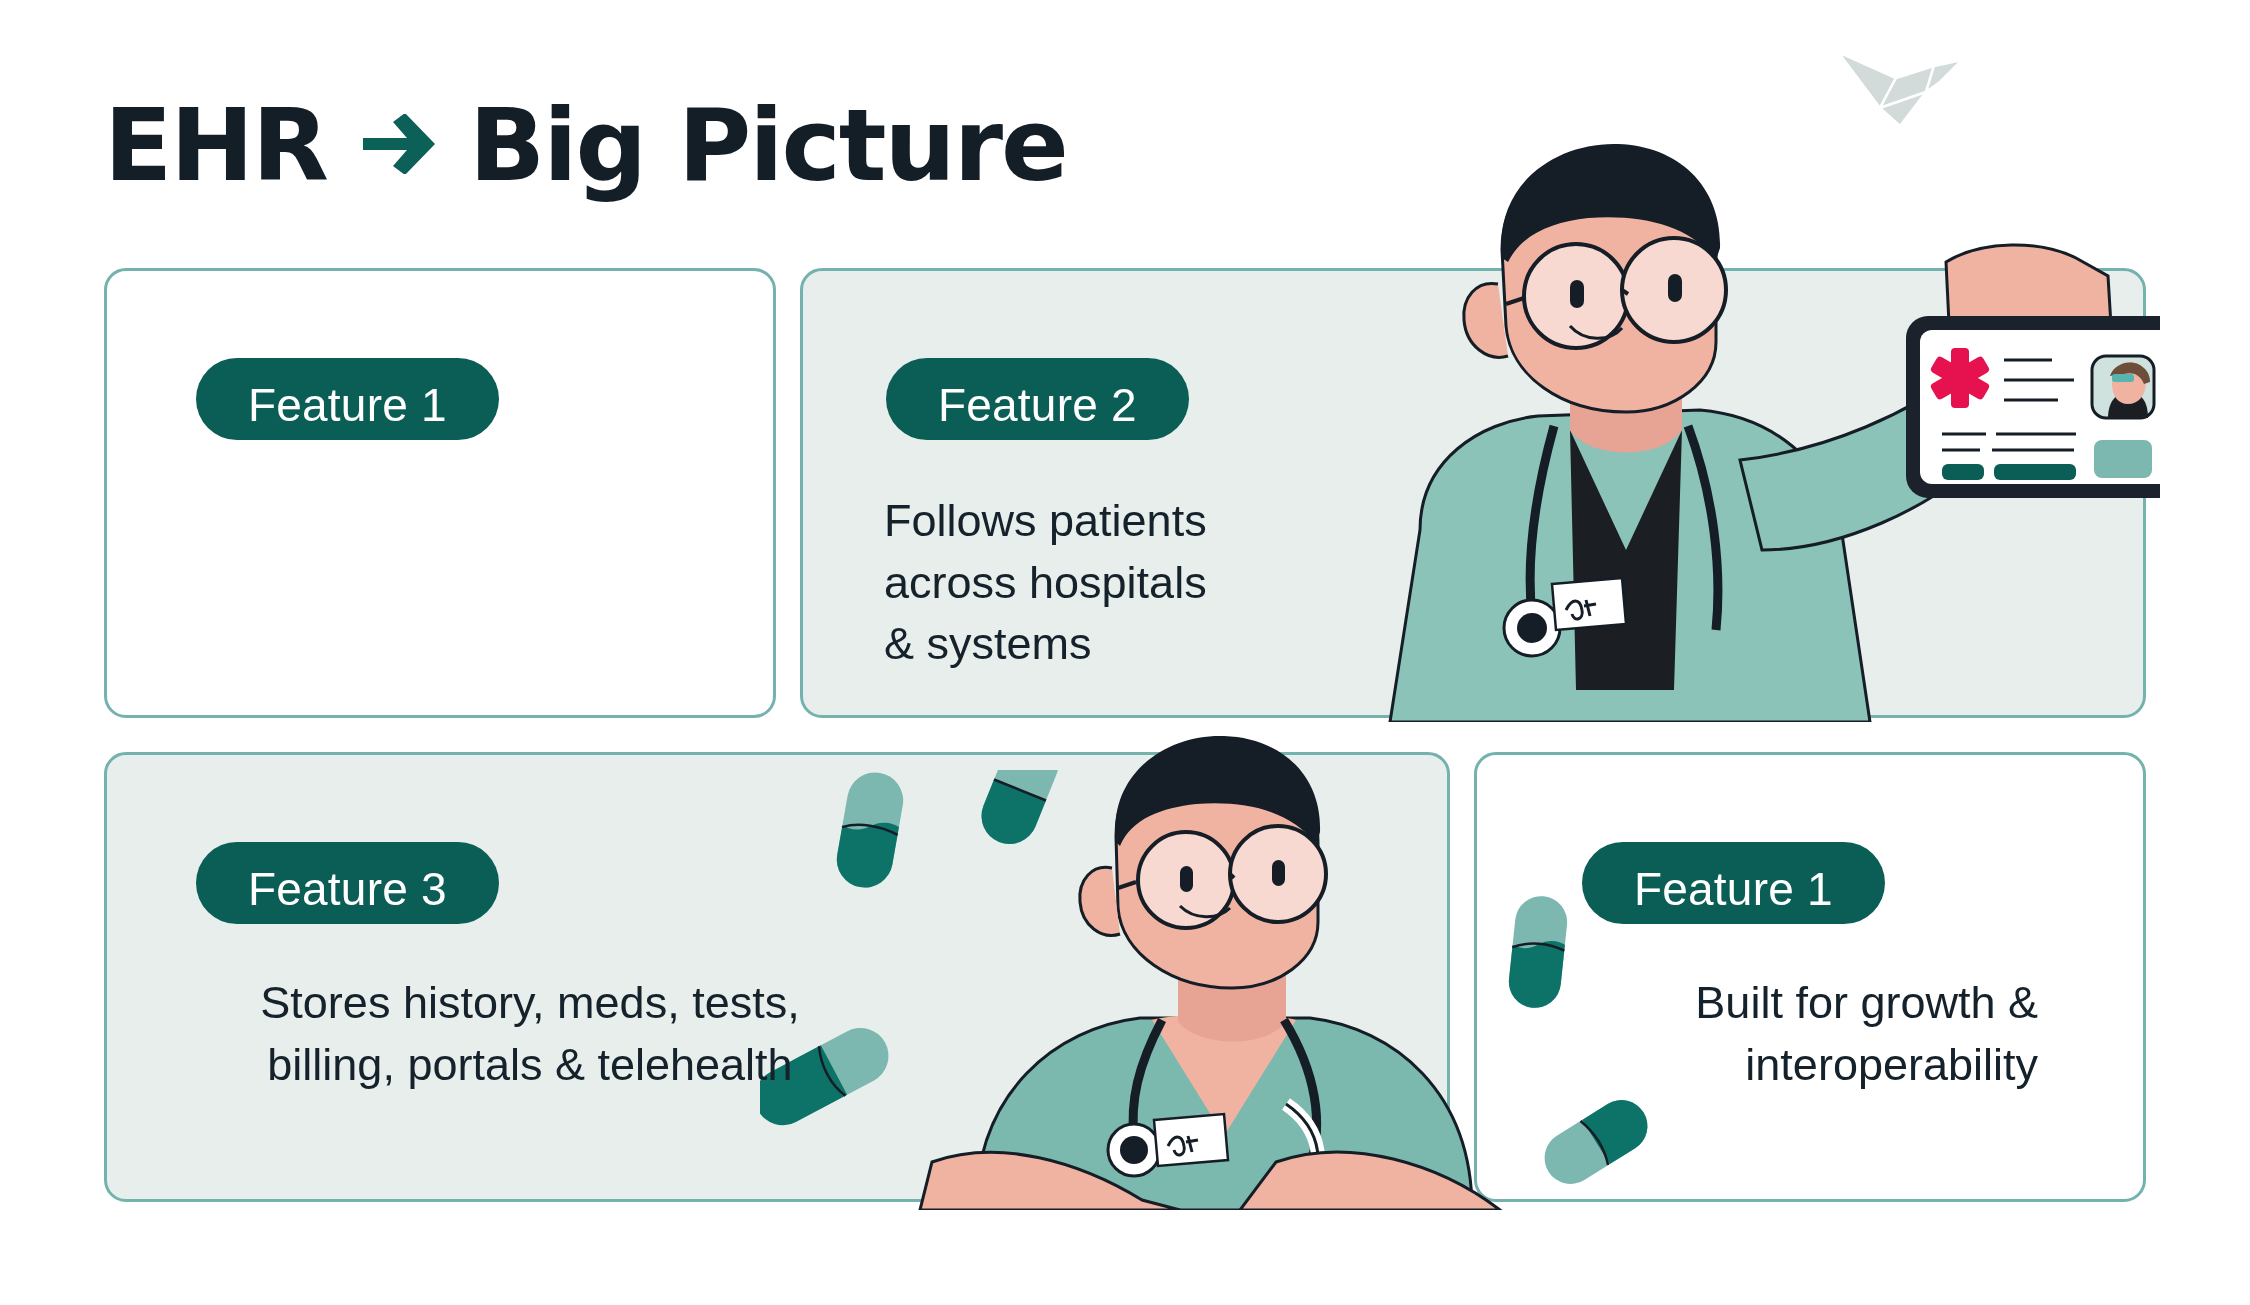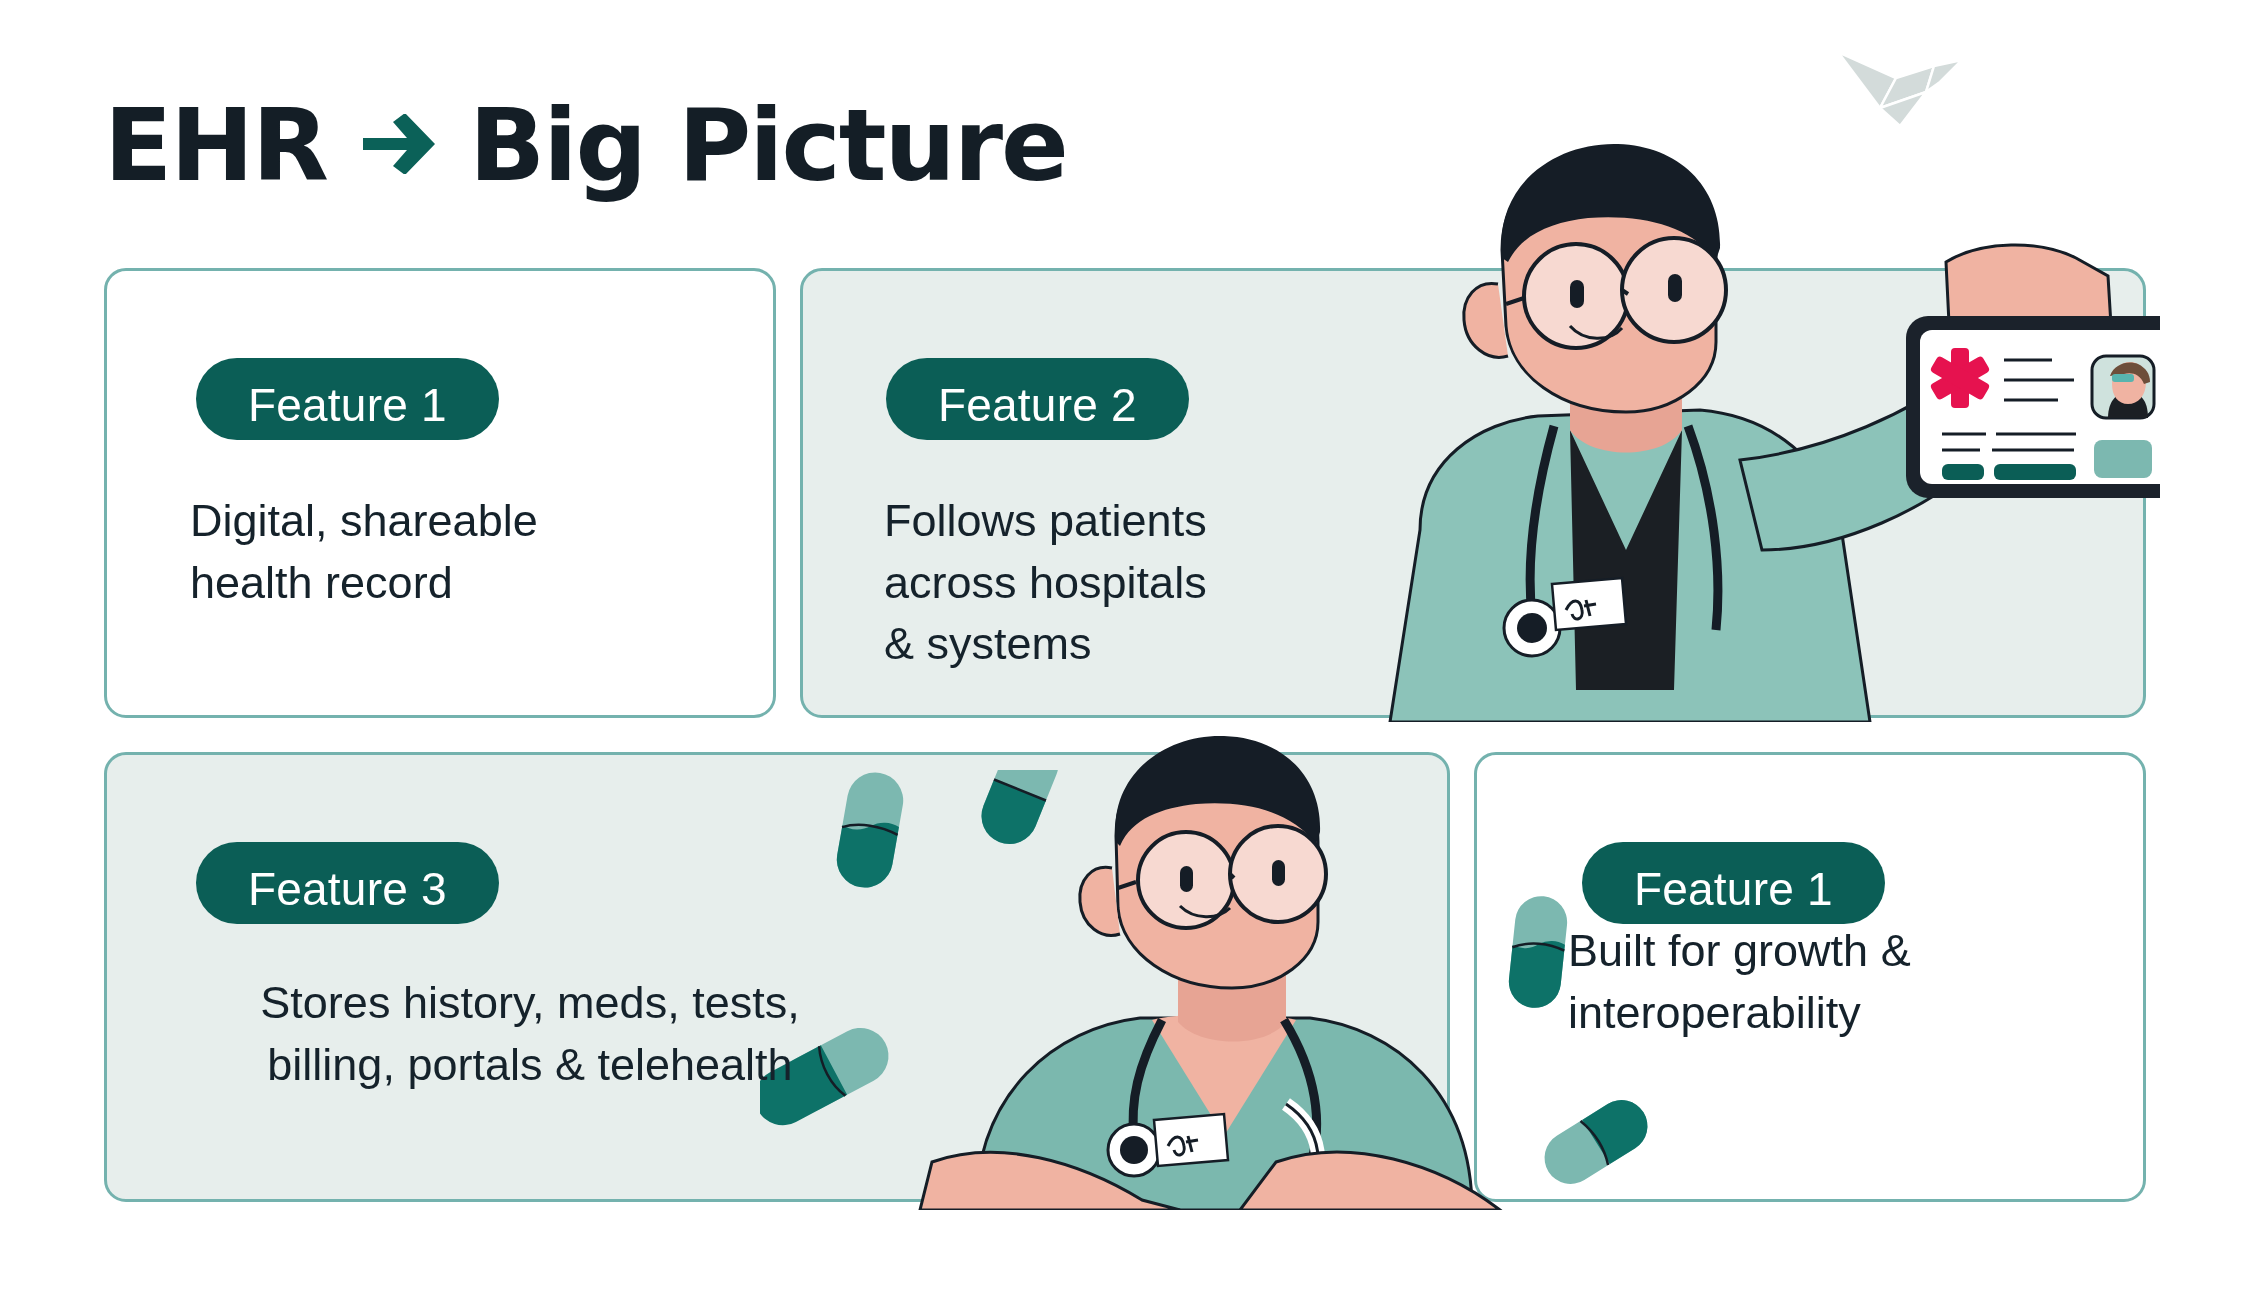--- a/index.html
+++ b/index.html
@@ -257,8 +257,6 @@
   <div class="badge" id="badge3">Feature 3</div>
   <div class="badge" id="badge4">Feature 1</div>
 
-  <div class="body-text" id="text1">Digital, shareable
-health record</div>
   <div class="body-text" id="text2">Follows patients
 across hospitals
 &amp; systems</div>

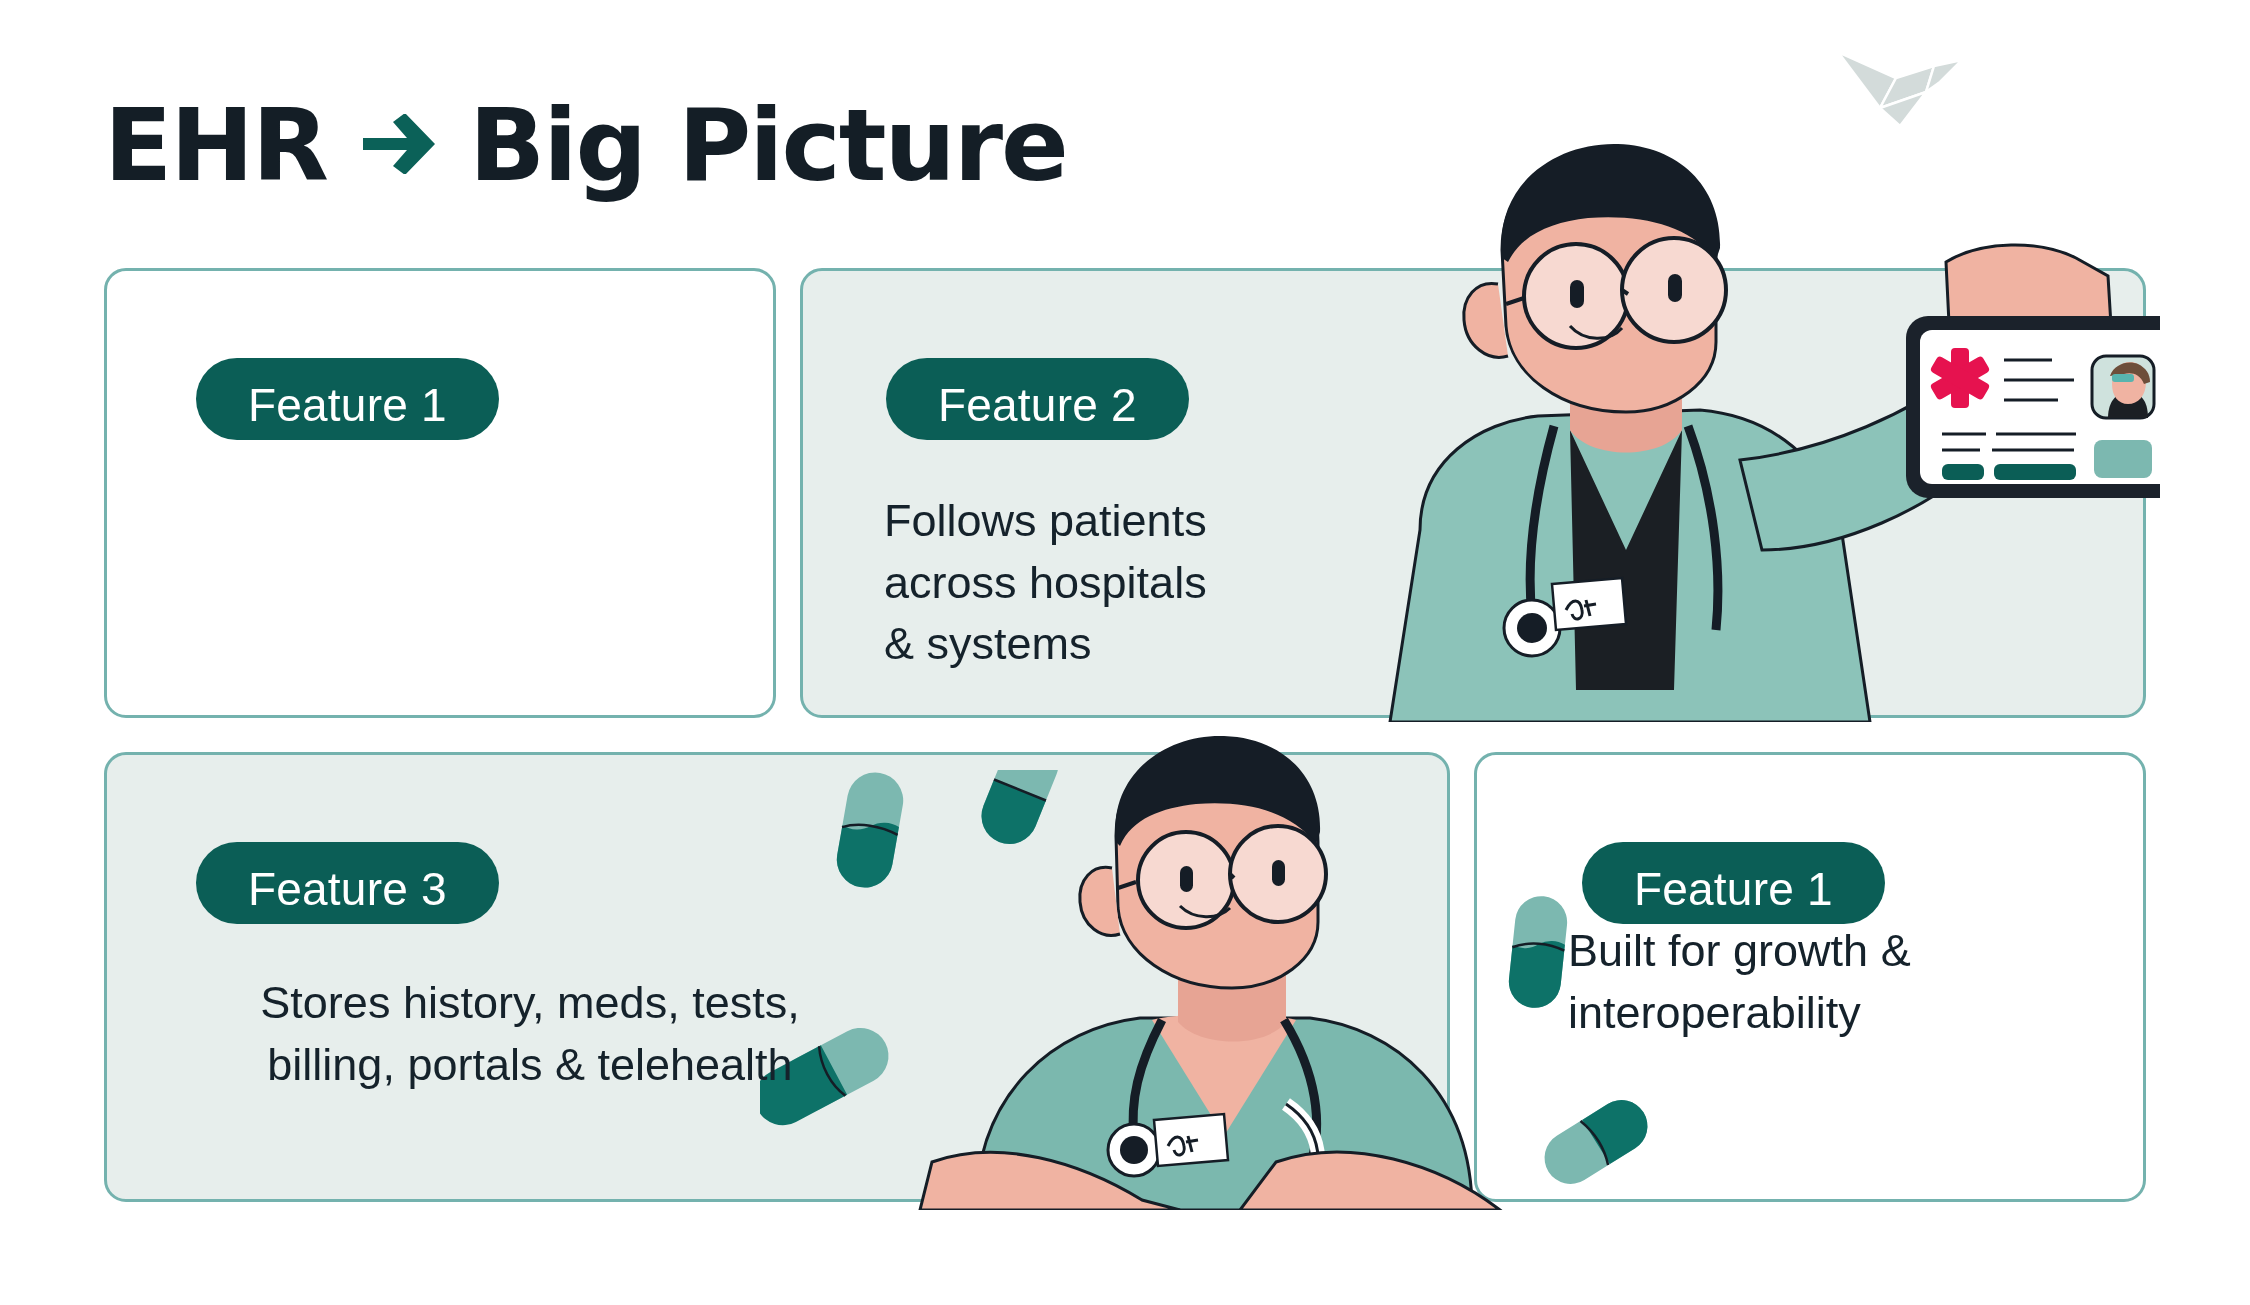--- a/index.html
+++ b/index.html
@@ -56,7 +56,7 @@
   #text1{left:190px;top:490px;width:560px;}
   #text2{left:884px;top:490px;width:430px;}
   #text3{left:190px;top:972px;width:680px;text-align:center;}
-  #text4{left:1568px;top:920px;width:470px;}
+  #text4{left:1568px;top:972px;width:470px;text-align:right;}
 
   
   .art{position:absolute;pointer-events:none;}

